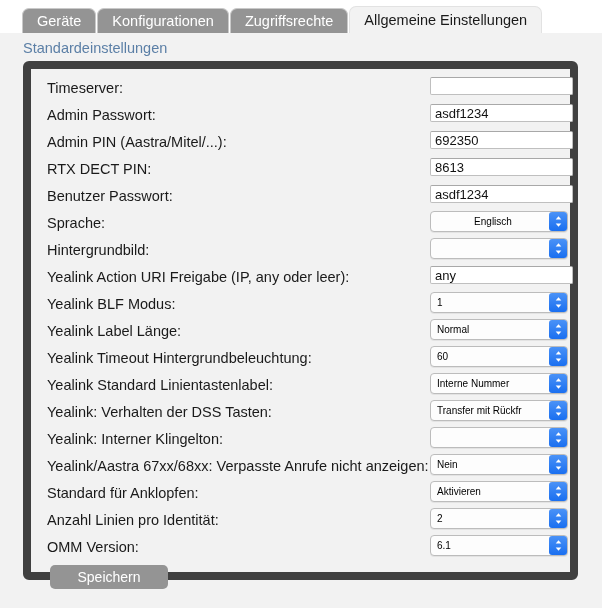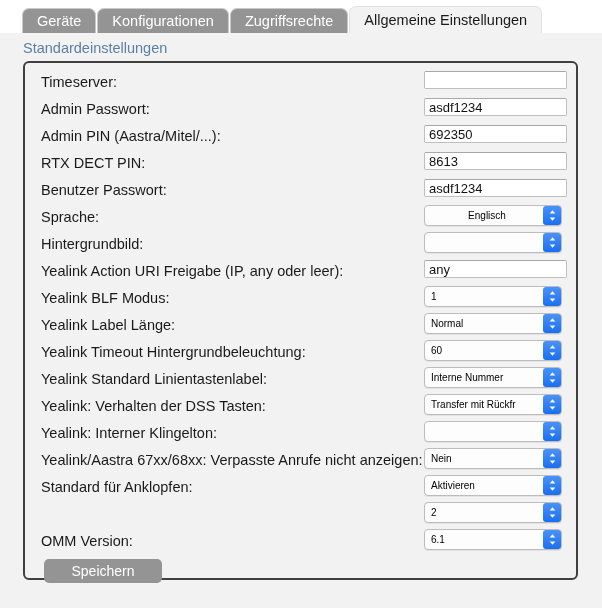--- a/index.html
+++ b/index.html
@@ -82,7 +82,7 @@
     width: 555px;
     height: 519px;
     background: #f2f2f2;
-    border: 2px solid #404040;
+    border: 8px solid #404040;
     border-radius: 6px;
     box-sizing: border-box;
   }

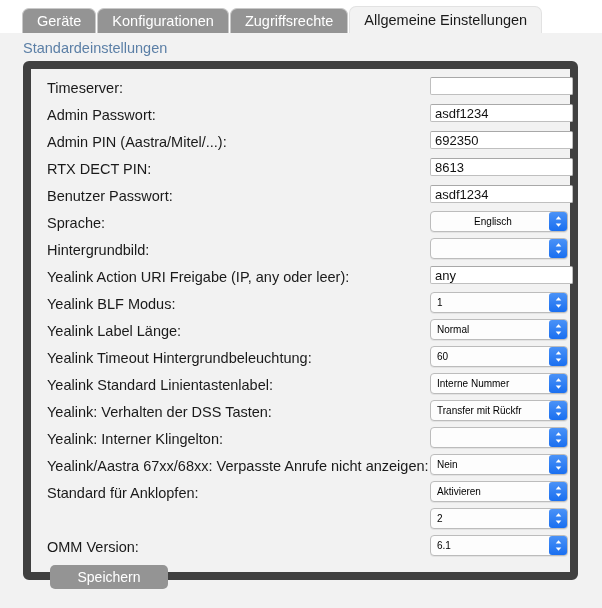--- a/index.html
+++ b/index.html
@@ -344,6 +344,7 @@
           </div>
         </div>
         <div class="row" style="top: 0px;">
+          <div class="label">Anzahl Linien pro Identität:</div>
           <div class="sel">
             <div class="val">2</div>
             <div class="stepper">

